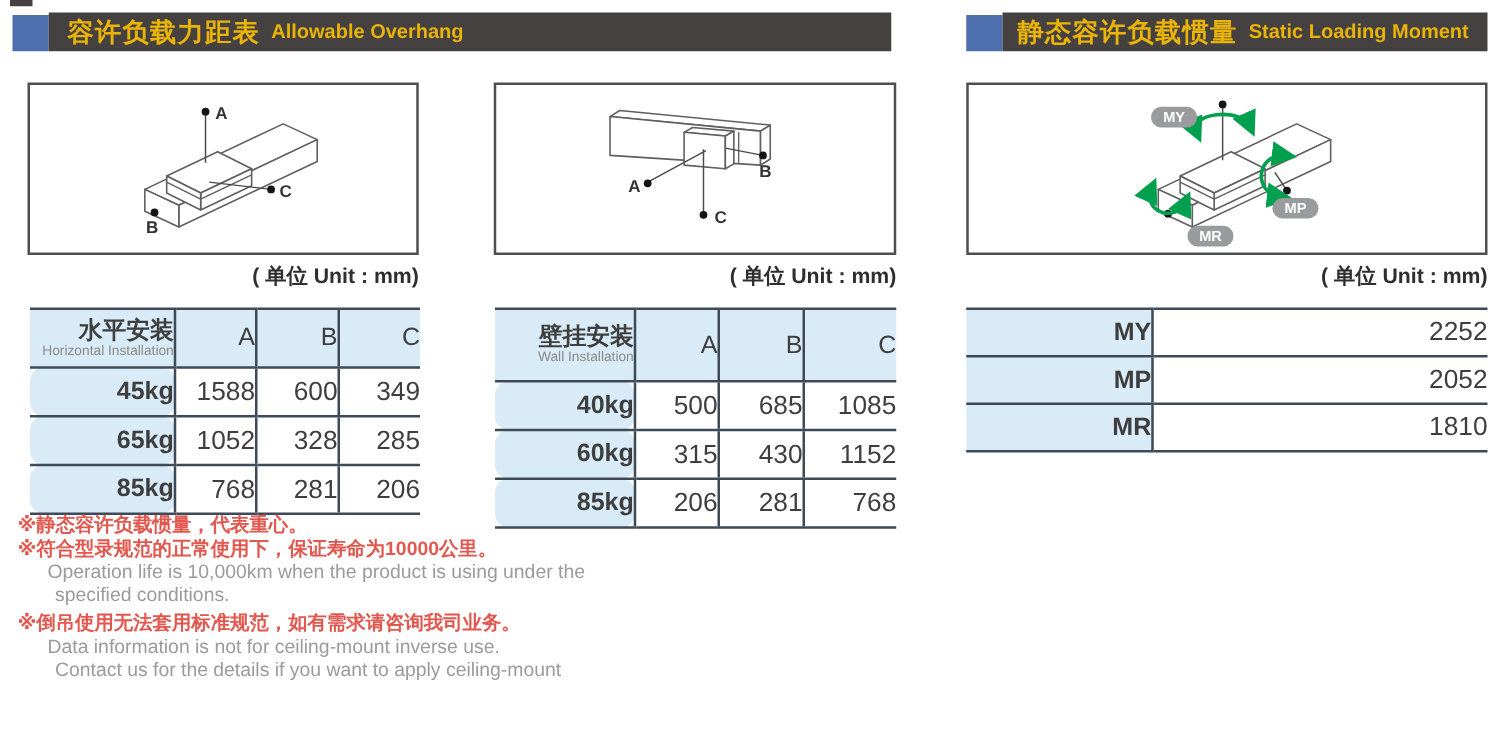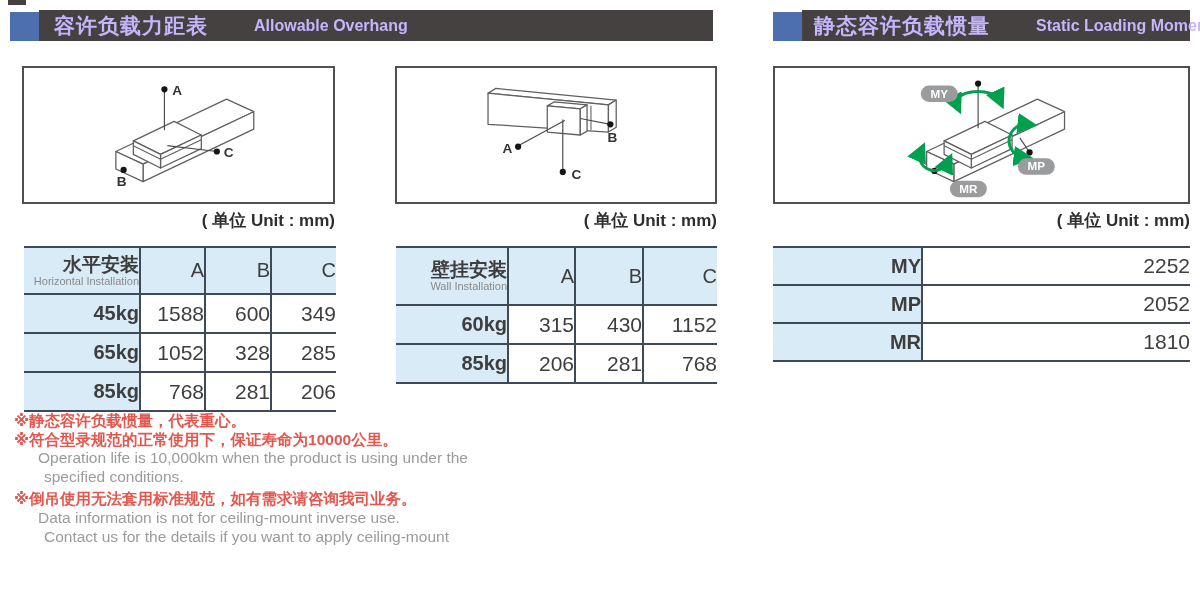--- a/index.html
+++ b/index.html
@@ -9,7 +9,7 @@
   
   .notch{background:var(--bar_gray,#454140);}
   .accent-sq{background:var(--accent_blue,#4d6fae);}
-  .bar{background:var(--bar_gray,#454140);color:#c4b5fd;display:flex;align-items:center;gap:9px;padding-left:15px;}
+  .bar{background:var(--bar_gray,#454140);color:#eab308;display:flex;align-items:center;gap:9px;padding-left:15px;}
   .bar .zh{font-size:21px;font-weight:bold;letter-spacing:1px;white-space:nowrap;}
   .bar .en{font-size:16px;font-weight:bold;white-space:nowrap;margin-left:37px;}
 

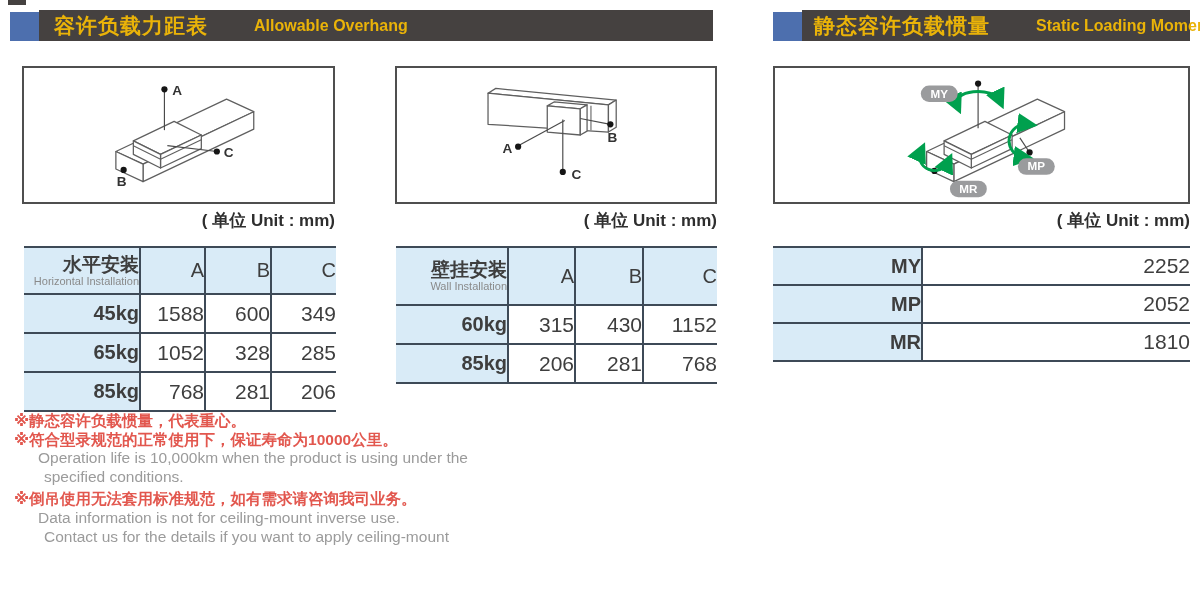--- a/index.html
+++ b/index.html
@@ -11,7 +11,7 @@
   .accent-sq{background:var(--accent_blue,#4d6fae);}
   .bar{background:var(--bar_gray,#454140);color:#eab308;display:flex;align-items:center;gap:9px;padding-left:15px;}
   .bar .zh{font-size:21px;font-weight:bold;letter-spacing:1px;white-space:nowrap;}
-  .bar .en{font-size:16px;font-weight:bold;white-space:nowrap;margin-left:37px;}
+  .bar .en{font-size:16px;font-weight:bold;white-space:nowrap;}
 
   
   .dbox{border:2px solid #4f4f4f;background:#fff;}

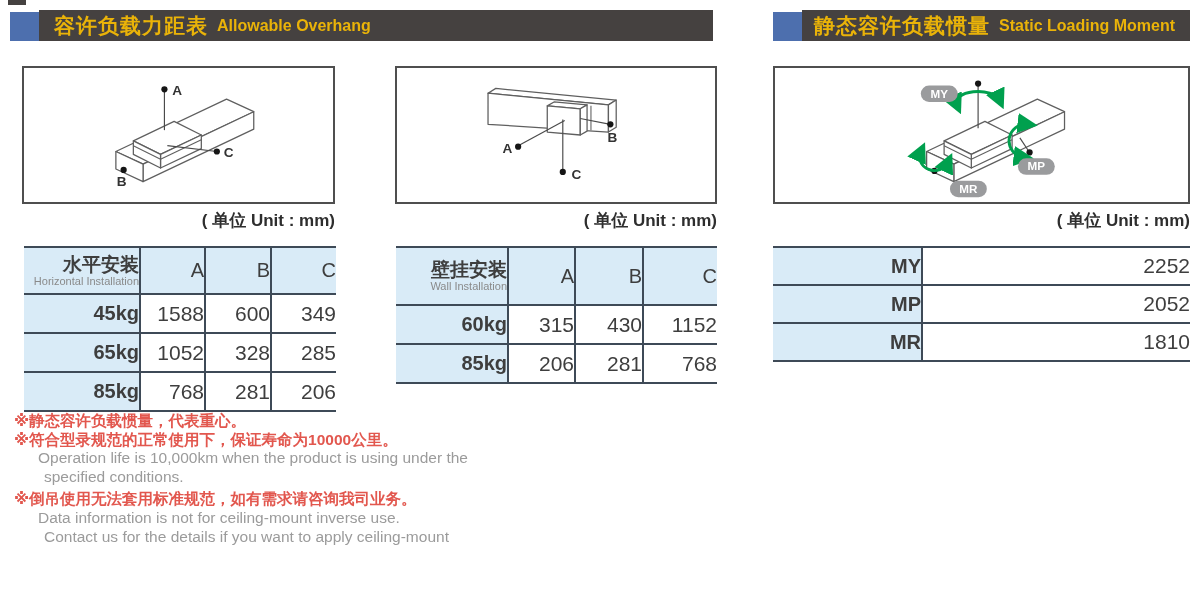--- a/index.html
+++ b/index.html
@@ -37,7 +37,7 @@
   .hdr-zh{font-size:19px;font-weight:bold;color:#3e3e3e;line-height:20px;}
   .hdr-en{font-size:11px;color:#8a8a8a;line-height:12px;}
   .colhead{font-size:20px;color:#3e3e3e;}
-  .load{font-size:20px;font-weight:600;}
+  .load{font-size:20px;font-weight:600;border-radius:11px;}
   .num{font-size:21px;}
   .mlabel{font-size:20px;font-weight:bold;}
 

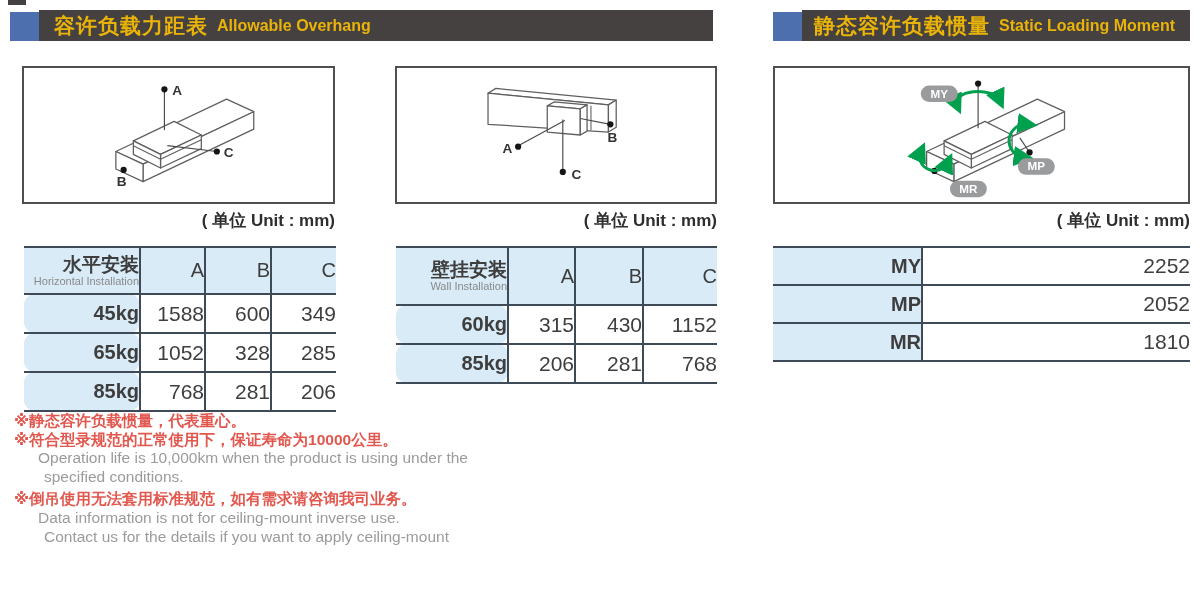--- a/index.html
+++ b/index.html
@@ -223,6 +223,12 @@
       <td class="fill colhead">C</td>
     </tr>
     <tr style="height:39px">
+      <td class="fill load">40kg</td>
+      <td class="num">500</td>
+      <td class="num">685</td>
+      <td class="num">1085</td>
+    </tr>
+    <tr style="height:39px">
       <td class="fill load">60kg</td>
       <td class="num">315</td>
       <td class="num">430</td>

